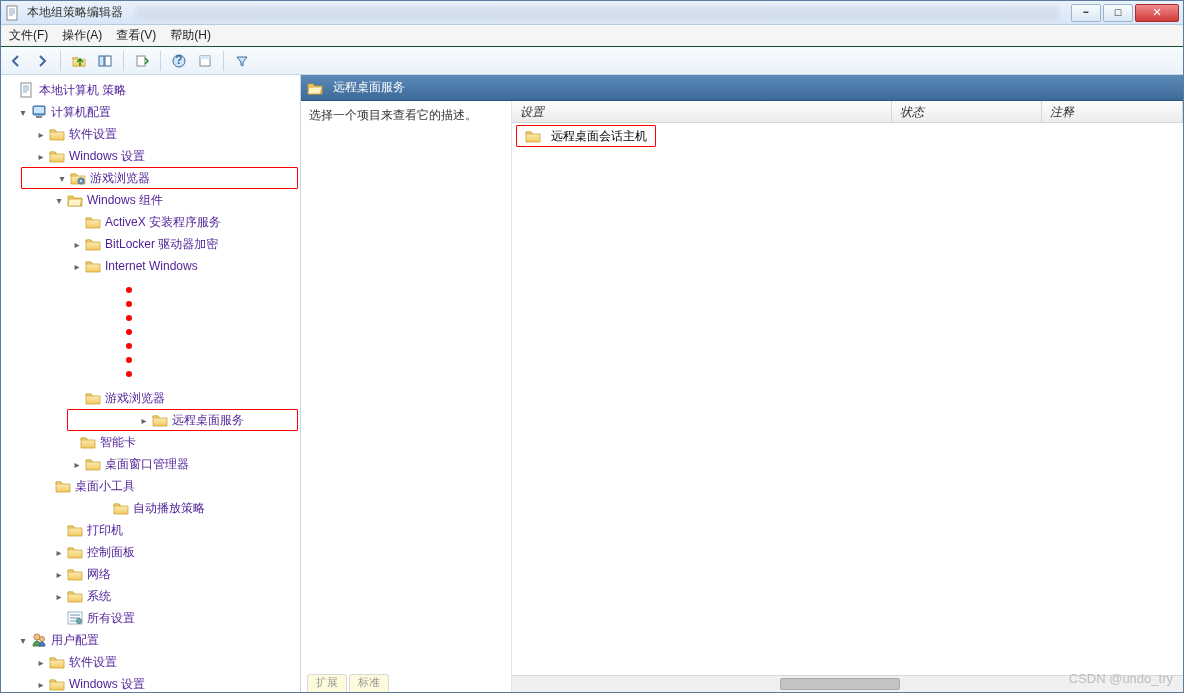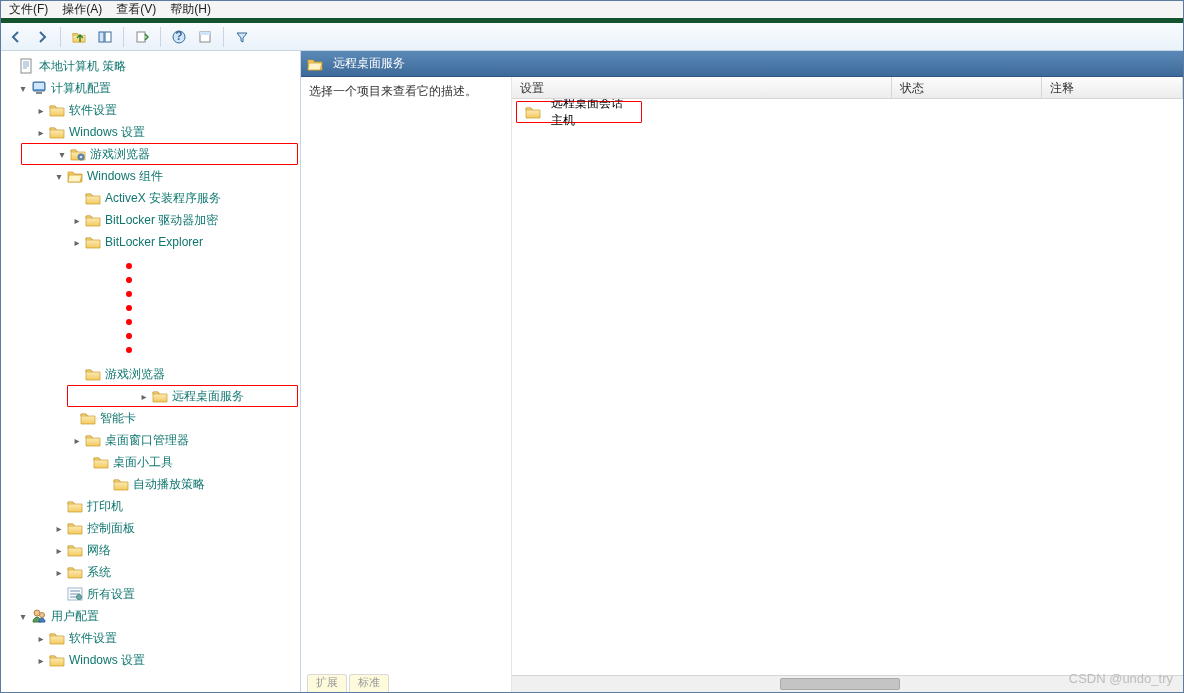--- a/index.html
+++ b/index.html
@@ -108,6 +108,18 @@
 
 <div class="window">
 
+  <div class="titlebar">
+    <svg class="icon">
+        <use href="#doc-icon"></use>
+      </svg>
+    <span class="title">本地组策略编辑器</span>
+    <div class="blur-area"></div>
+    <div class="winbtns">
+      <div class="winbtn min"></div>
+      <div class="winbtn max"></div>
+      <div class="winbtn close"></div>
+    </div>
+  </div>
 
   <div class="menubar">
     <span>文件(F)</span>

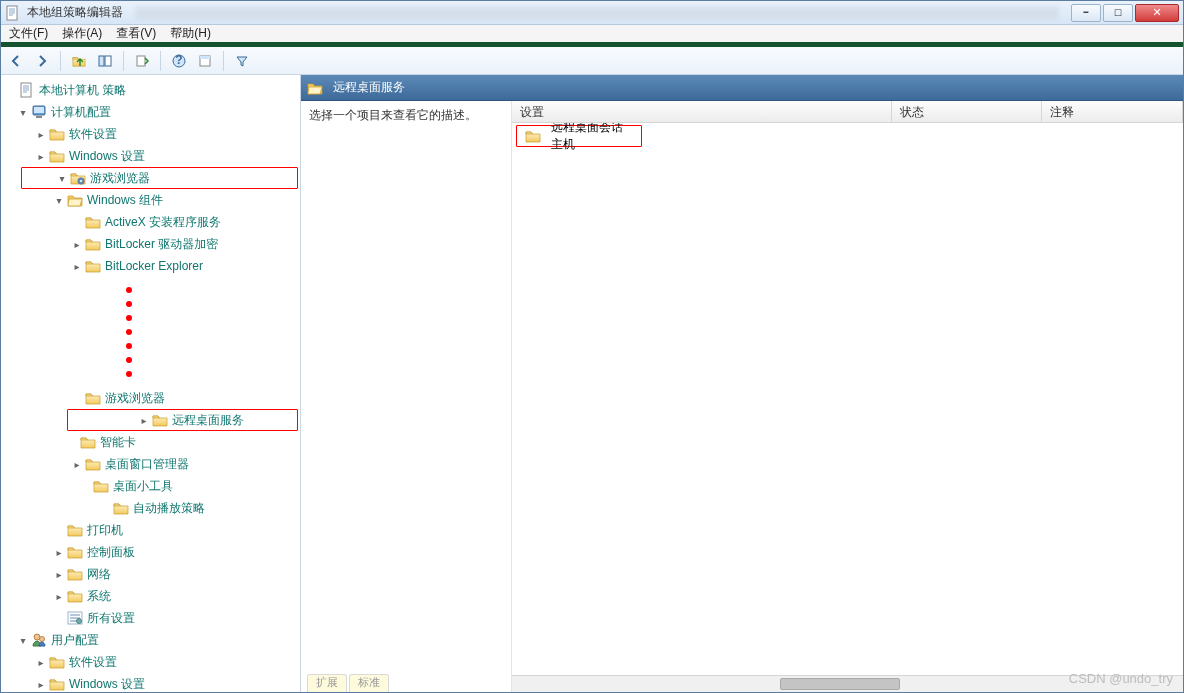--- a/index.html
+++ b/index.html
@@ -18,7 +18,7 @@
 .winbtn.min::before { content: "━"; font-size: 8px; }
 .winbtn.max::before { content: "☐"; font-size: 9px; }
 
-.menubar { height: 22px; background: #f5f5f5; display: flex; align-items: center; gap: 14px; padding: 0 8px; border-bottom: 5px solid #14532d; color: #222; }
+.menubar { height: 22px; background: #f5f5f5; display: flex; align-items: center; gap: 14px; padding: 0 8px; border-bottom: 1px solid #14532d; color: #222; }
 .menubar span { cursor: default; }
 
 .toolbar { height: 28px; background: linear-gradient(#f8fbfe,#eaf2fa); border-bottom: 1px solid #c9d5e3; display: flex; align-items: center; padding: 0 4px; gap: 4px; }

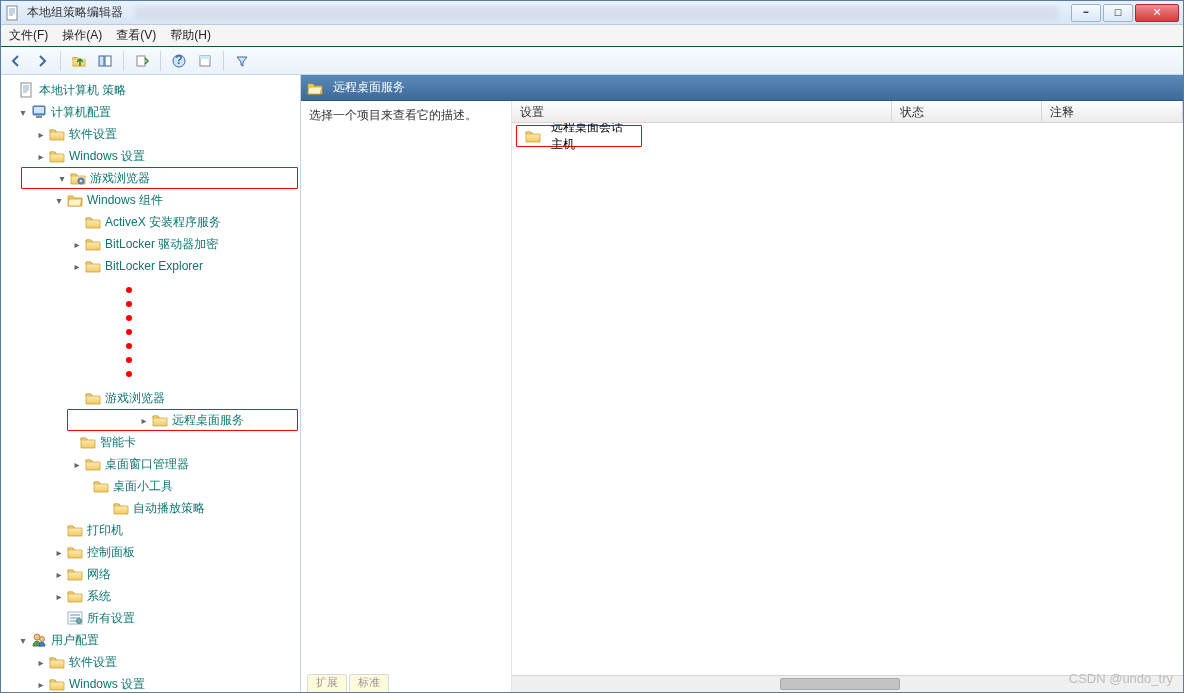--- a/index.html
+++ b/index.html
@@ -35,7 +35,7 @@
 .expander { width: 12px; height: 12px; margin-right: 2px; flex: 0 0 auto; display: flex; align-items: center; justify-content: center; color: #666; font-size: 10px; }
 .expander.empty { visibility: hidden; }
 .ticon { width: 16px; height: 16px; margin-right: 4px; flex: 0 0 auto; }
-.tree-node .label { color: #0f766e; }
+.tree-node .label { color: #4c1d95; }
 .hlred { border: 1.5px solid #f00; border-radius: 1px; }
 
 .dots-col { margin-left: 125px; display: flex; flex-direction: column; gap: 8px; padding: 10px 0; }

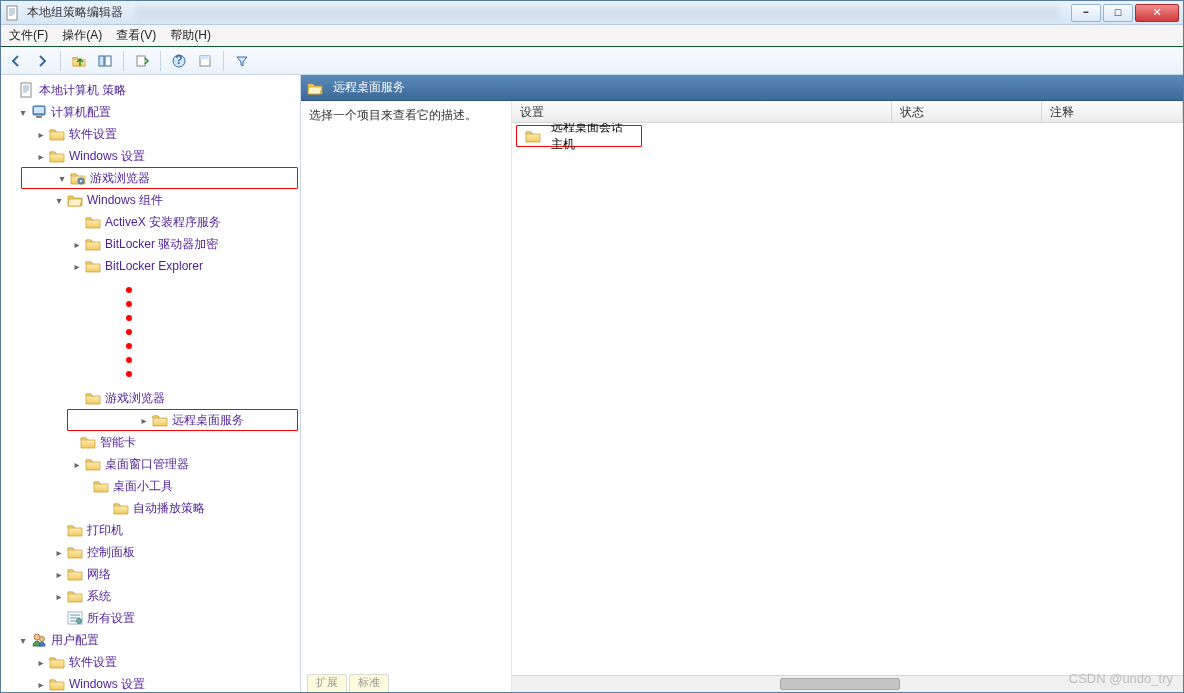--- a/index.html
+++ b/index.html
@@ -47,7 +47,7 @@
 .desc-col { width: 210px; padding: 6px 8px; color: #333; }
 .list-col { flex: 1; display: flex; flex-direction: column; border-left: 1px solid #e4e4e4; min-width: 0; }
 .list-header { height: 22px; display: flex; background: linear-gradient(#fdfdfd,#ececec); border-bottom: 1px solid #d6d6d6; }
-.lh-cell { padding: 3px 8px; border-right: 1px solid #d6d6d6; color: #333; }
+.lh-cell { padding: 3px 8px; border-right: 1px solid #d6d6d6; color: #333; font-style: italic; }
 .list-rows { flex: 1; overflow: auto; padding-top: 2px; }
 .list-row { height: 22px; display: flex; align-items: center; padding: 0 8px; gap: 6px; }
 .list-row .ticon { width: 16px; height: 16px; }

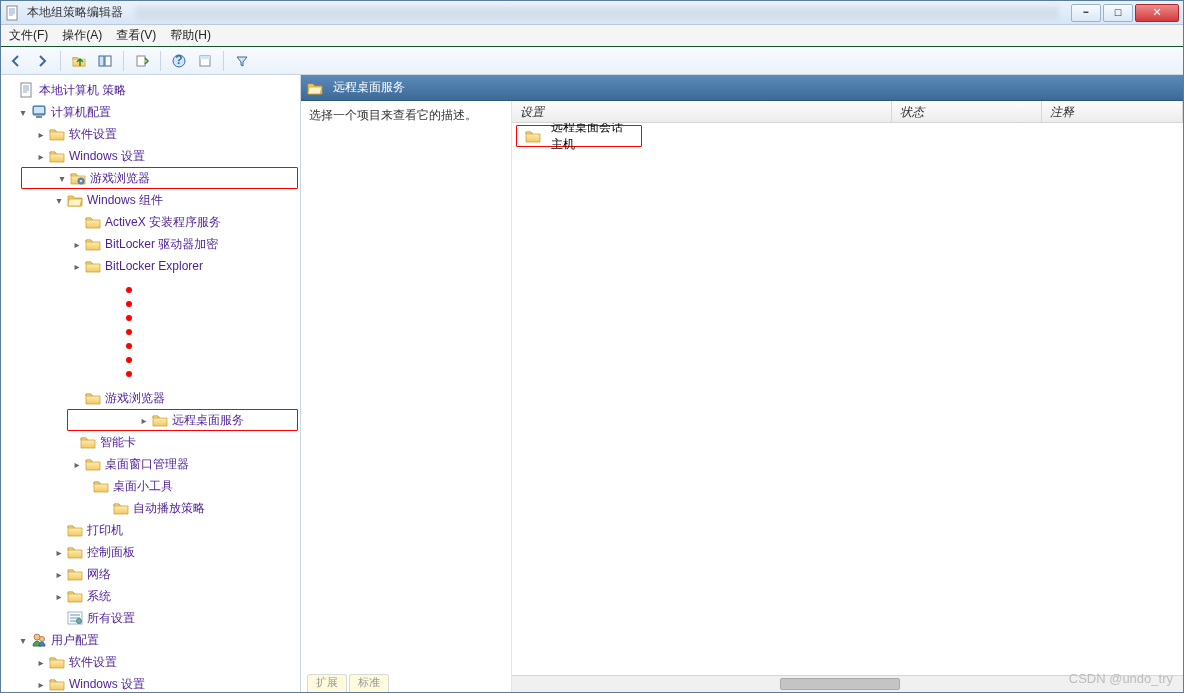--- a/index.html
+++ b/index.html
@@ -385,7 +385,7 @@
             <div class="lh-cell" style="flex:1">注释</div>
           </div>
           <div class="list-rows">
-            <div class="list-row hlred" style="width:126px;margin-left:4px">
+            <div class="list-row hlred" style="width:140px;margin-left:4px">
               <svg class="ticon">
                   <use href="#folder-icon"></use>
                 </svg>

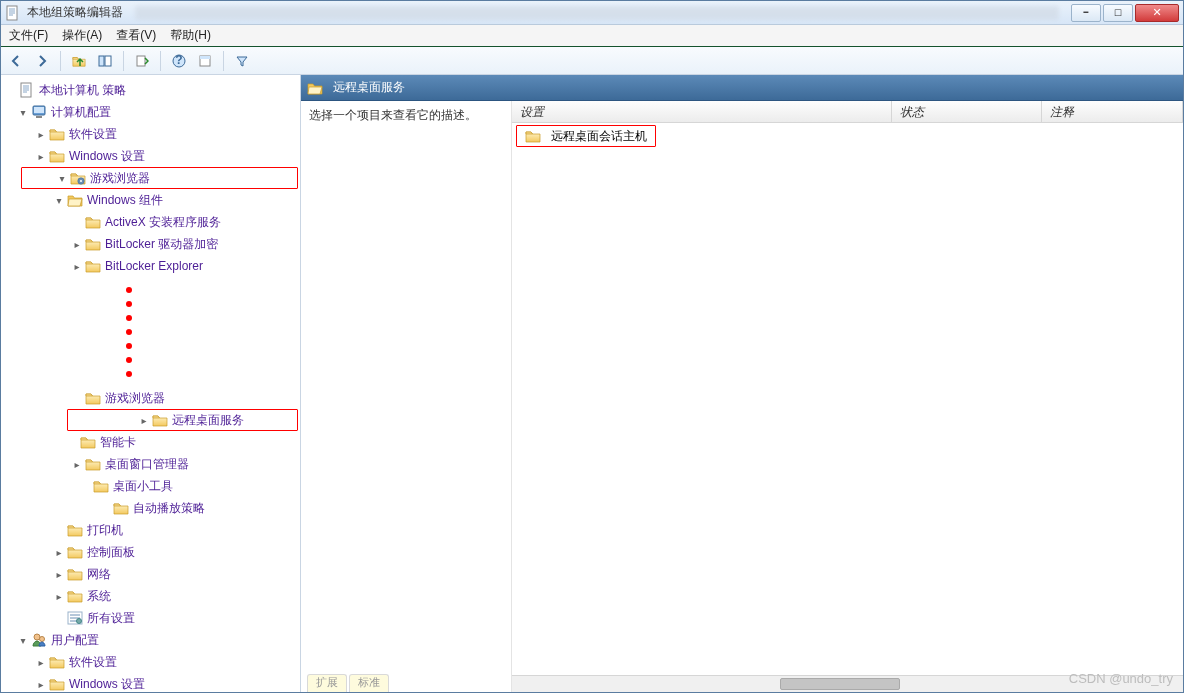--- a/index.html
+++ b/index.html
@@ -249,7 +249,7 @@
         <svg class="ticon">
             <use href="#folder-icon"></use>
           </svg>
-        <span class="label">BitLocker Explorer</span>
+        <span class="label">Internet Windows</span>
       </div>
 
       <div class="dots-col">

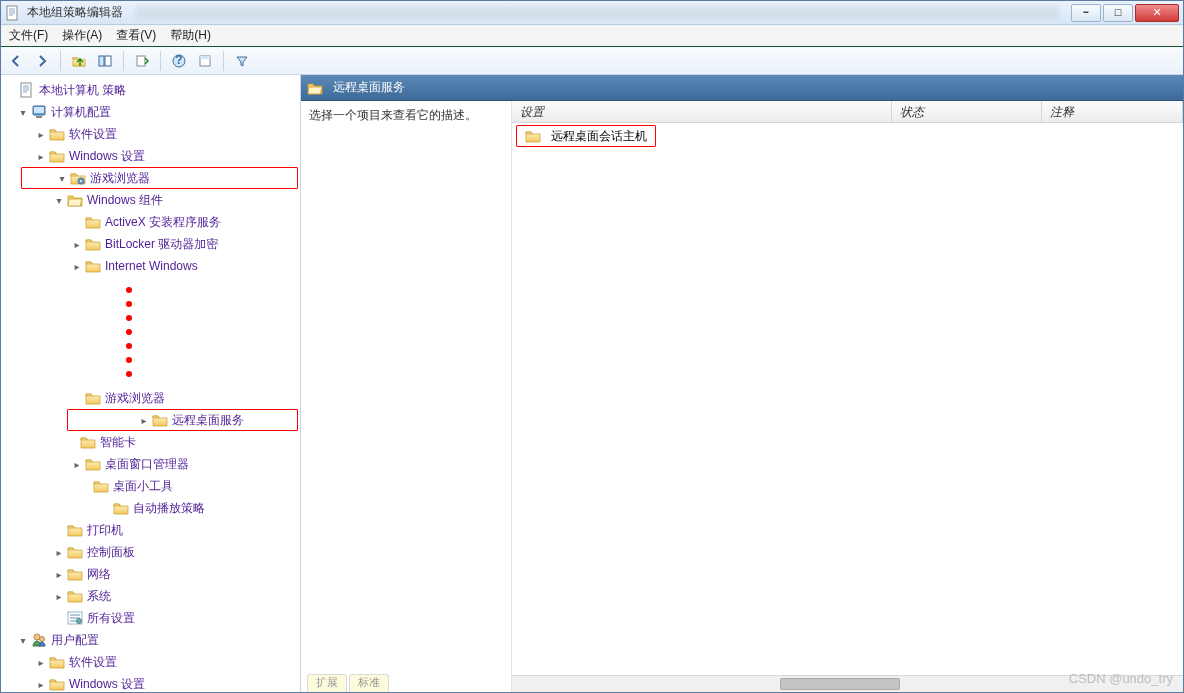--- a/index.html
+++ b/index.html
@@ -292,7 +292,7 @@
           </svg>
         <span class="label">桌面窗口管理器</span>
       </div>
-      <div class="tree-node" style="padding-left:78px">
+      <div class="tree-node" style="padding-left:40px">
         <span class="expander empty"></span>
         <svg class="ticon">
             <use href="#folder-icon"></use>

